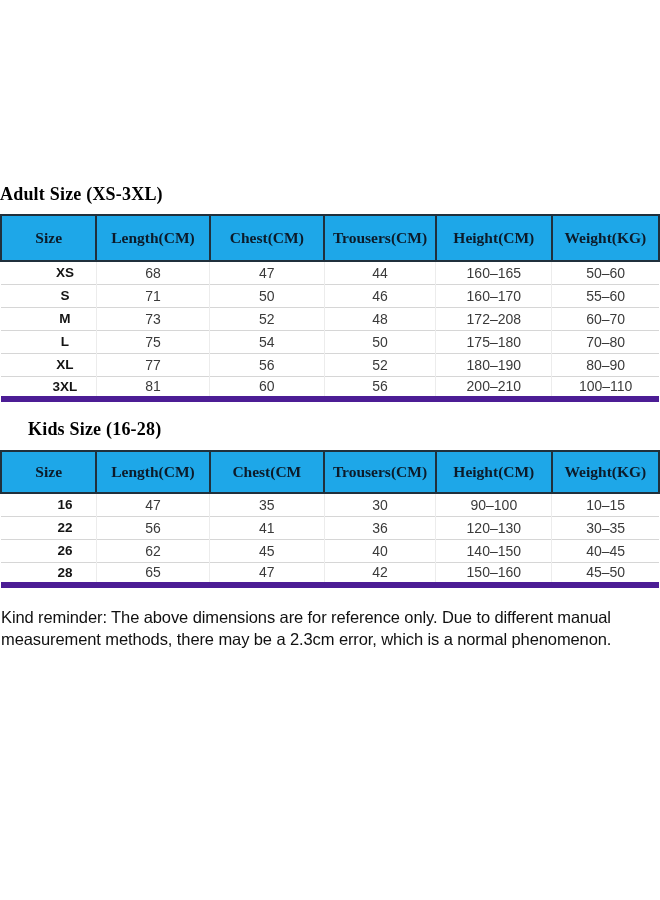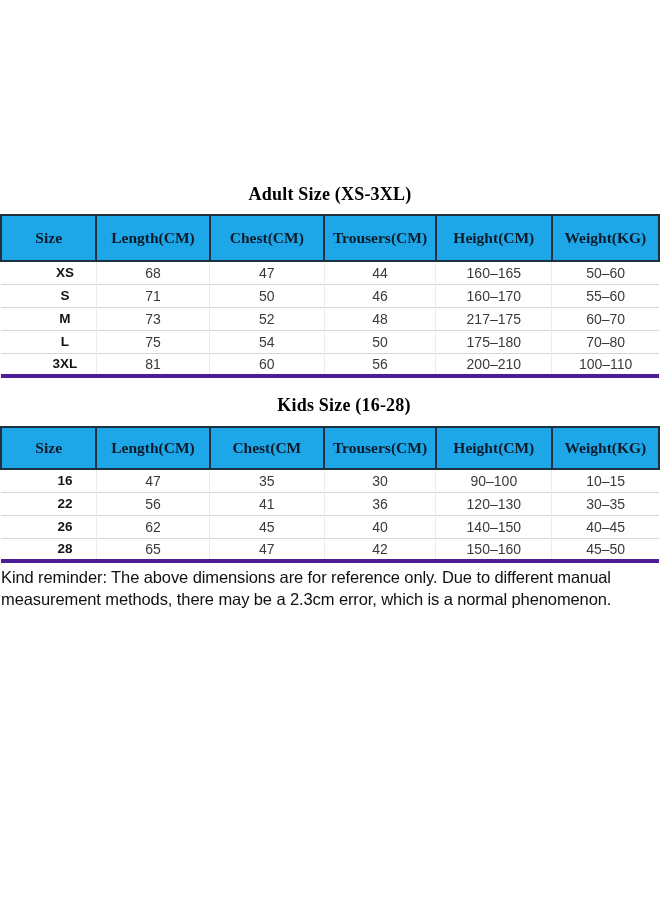--- a/index.html
+++ b/index.html
@@ -16,7 +16,7 @@
     font-family: "Liberation Serif", serif;
     font-weight: bold;
     font-size: 18px;
-    text-align: center;
+    text-align: left;
     color: #000000;
     letter-spacing: 0.2px;
   }

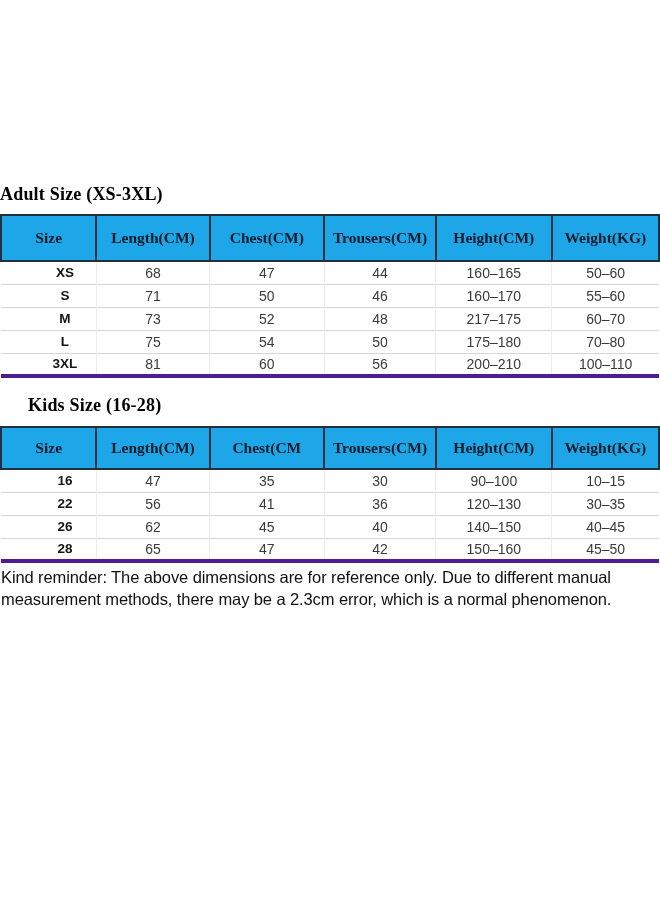--- a/index.html
+++ b/index.html
@@ -121,7 +121,7 @@
           <td class="c1">73</td>
           <td class="c2">52</td>
           <td class="c3">48</td>
-          <td class="c4">217–175</td>
+          <td class="c4">172–208</td>
           <td class="c5">60–70</td>
         </tr>
         <tr>

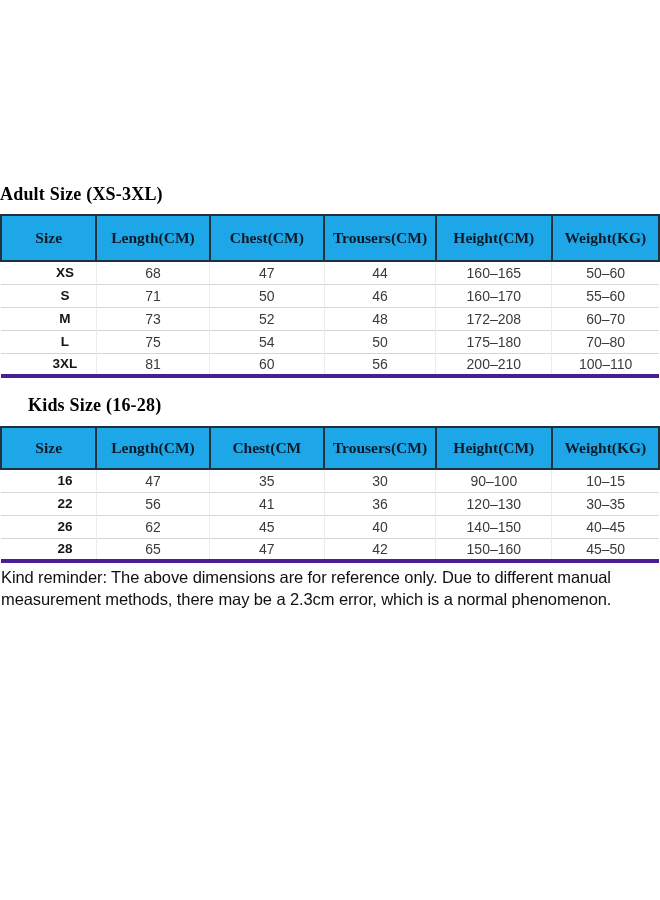--- a/index.html
+++ b/index.html
@@ -133,6 +133,14 @@
           <td class="c5">70–80</td>
         </tr>
         <tr>
+          <td class="c0">XL</td>
+          <td class="c1">77</td>
+          <td class="c2">56</td>
+          <td class="c3">52</td>
+          <td class="c4">180–190</td>
+          <td class="c5">80–90</td>
+        </tr>
+        <tr>
           <td class="c0">3XL</td>
           <td class="c1">81</td>
           <td class="c2">60</td>

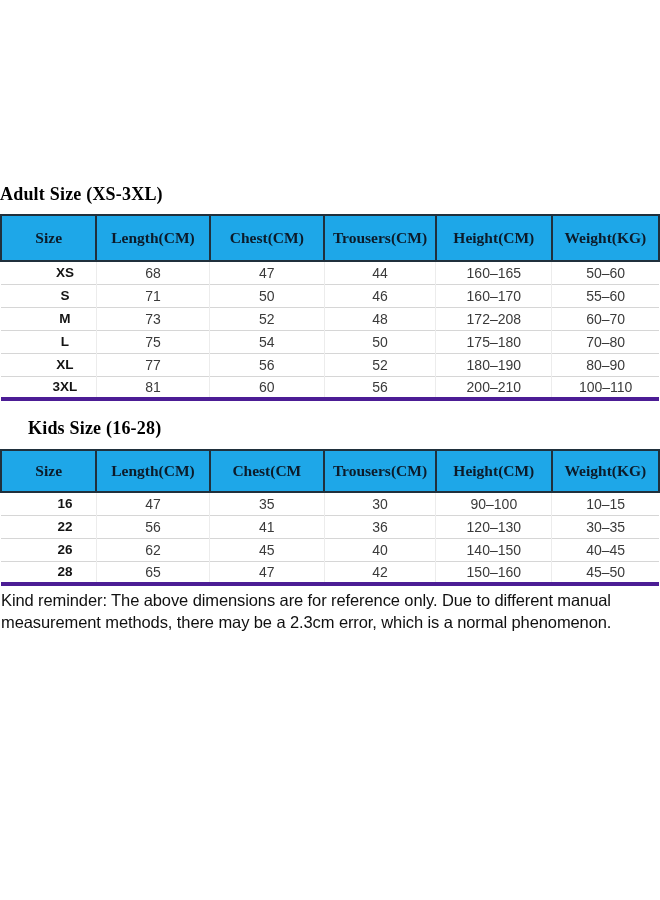--- a/index.html
+++ b/index.html
@@ -62,7 +62,7 @@
   td:first-child { border-left: none; padding-left: 33px; }
   td:last-child  { border-right: none; }
   td.c0 { font-weight: bold; color: #141414; font-size: 13.5px; }
-  tbody tr:last-child td { border-bottom: 4px solid #4c1d95; }
+  tbody tr:last-child td { border-bottom: 6px solid #4c1d95; }
 
   .reminder {
     margin-top: 4px;

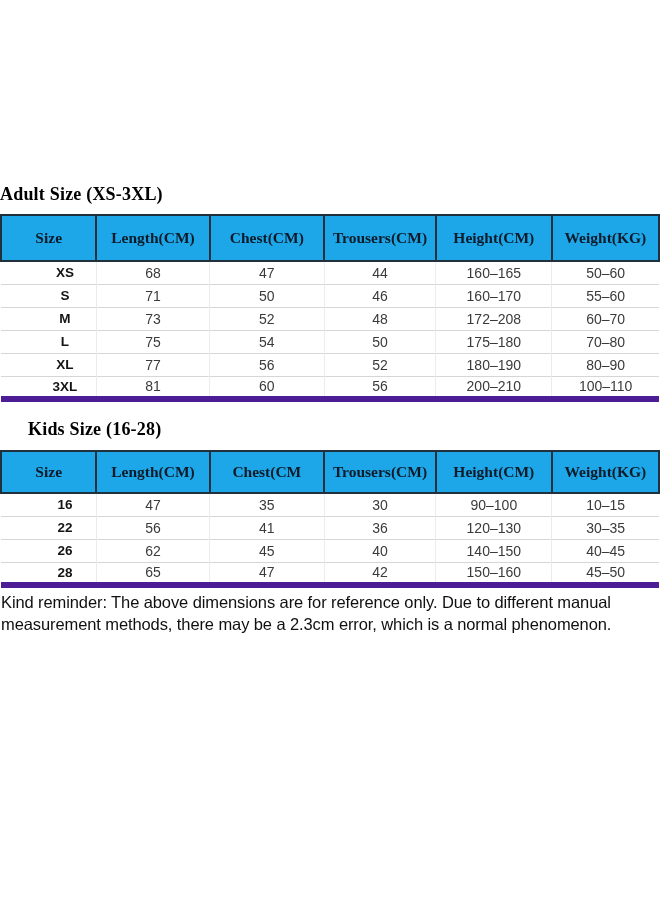--- a/index.html
+++ b/index.html
@@ -65,7 +65,7 @@
   tbody tr:last-child td { border-bottom: 6px solid #4c1d95; }
 
   .reminder {
-    margin-top: 4px;
+    margin-top: 19px;
     padding: 0 1px;
     font-size: 16.5px;
     line-height: 1.33;

